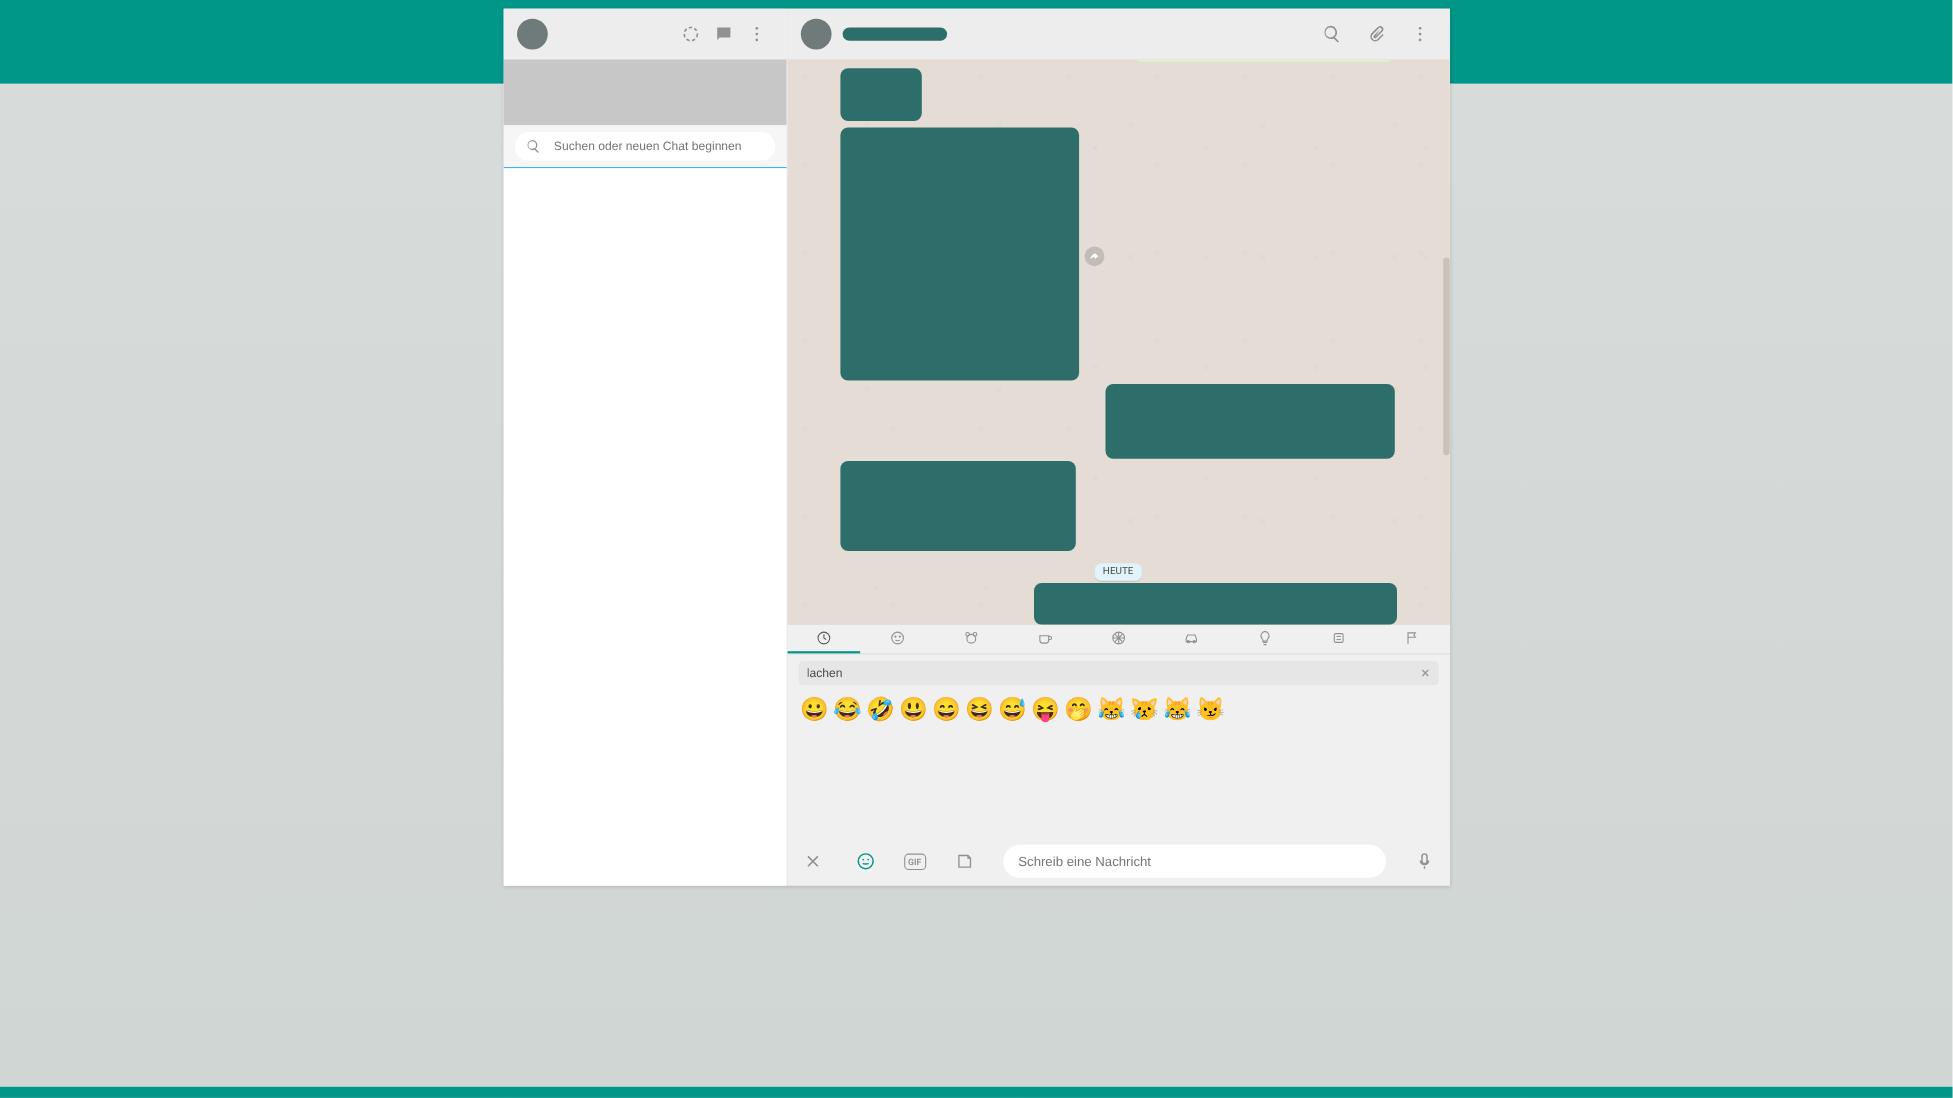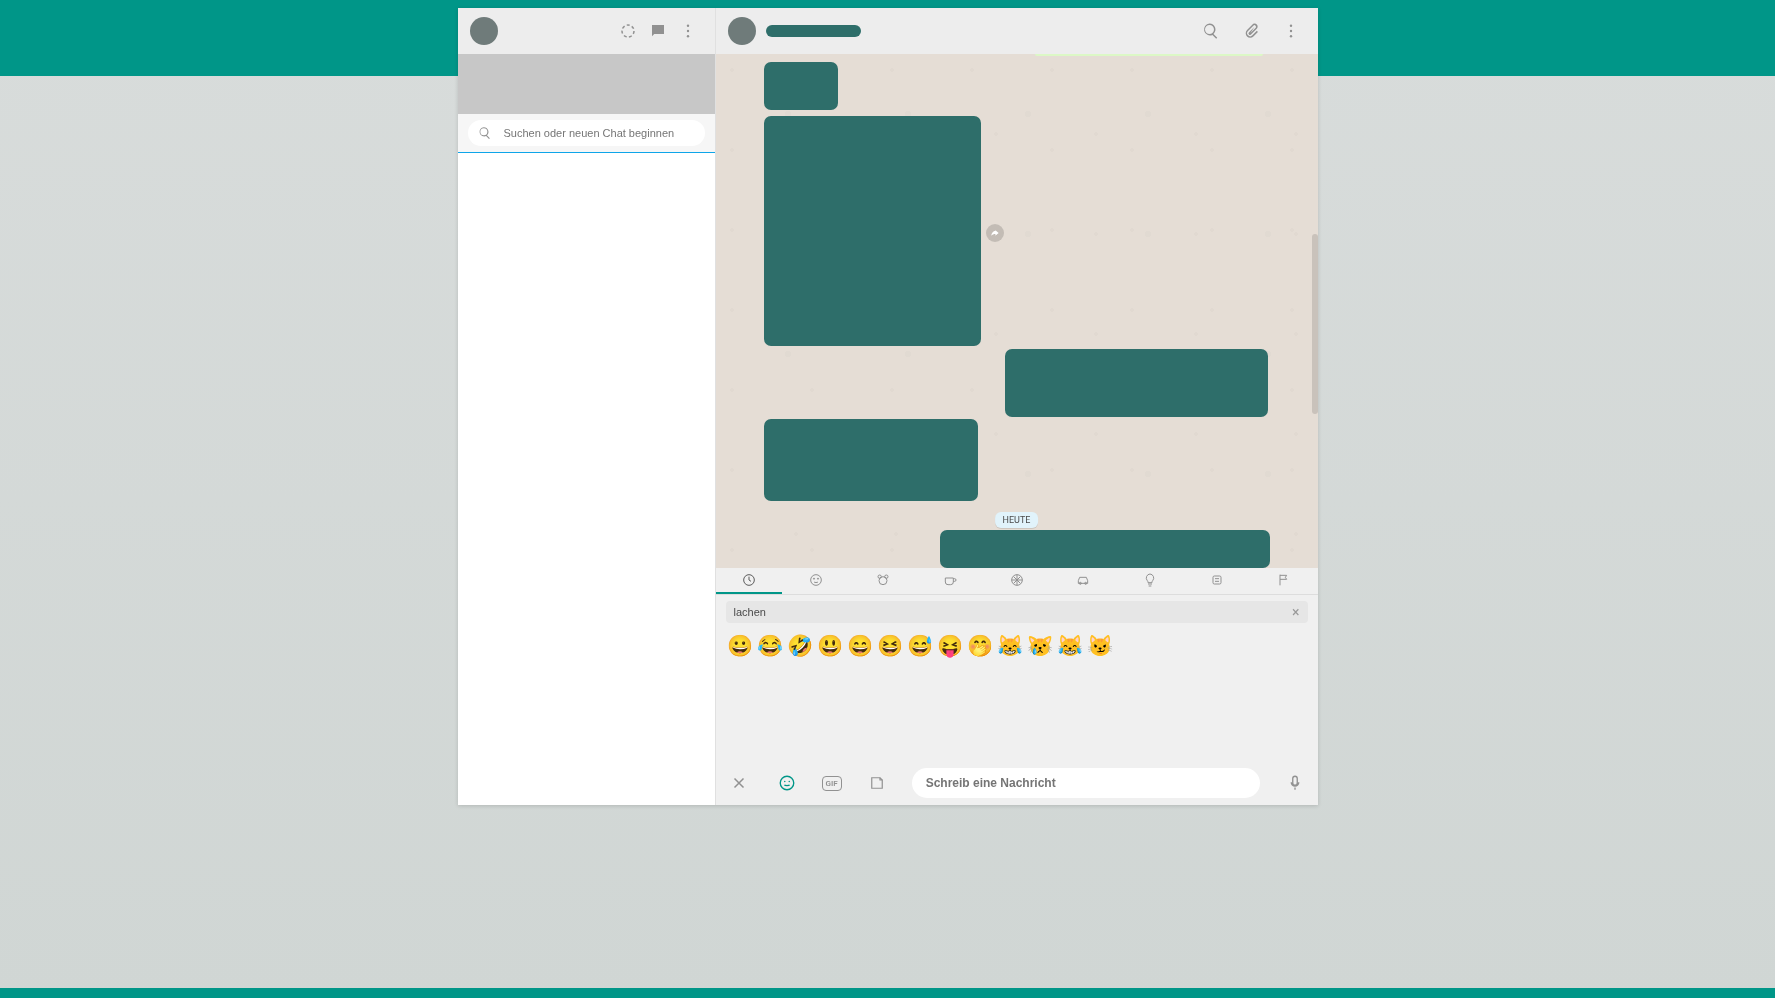--- a/index.html
+++ b/index.html
@@ -286,7 +286,6 @@
     color: #a16207;
     width: 100%;
     background: transparent;
-    font-weight: bold;
   }
 </style>
 </head>

